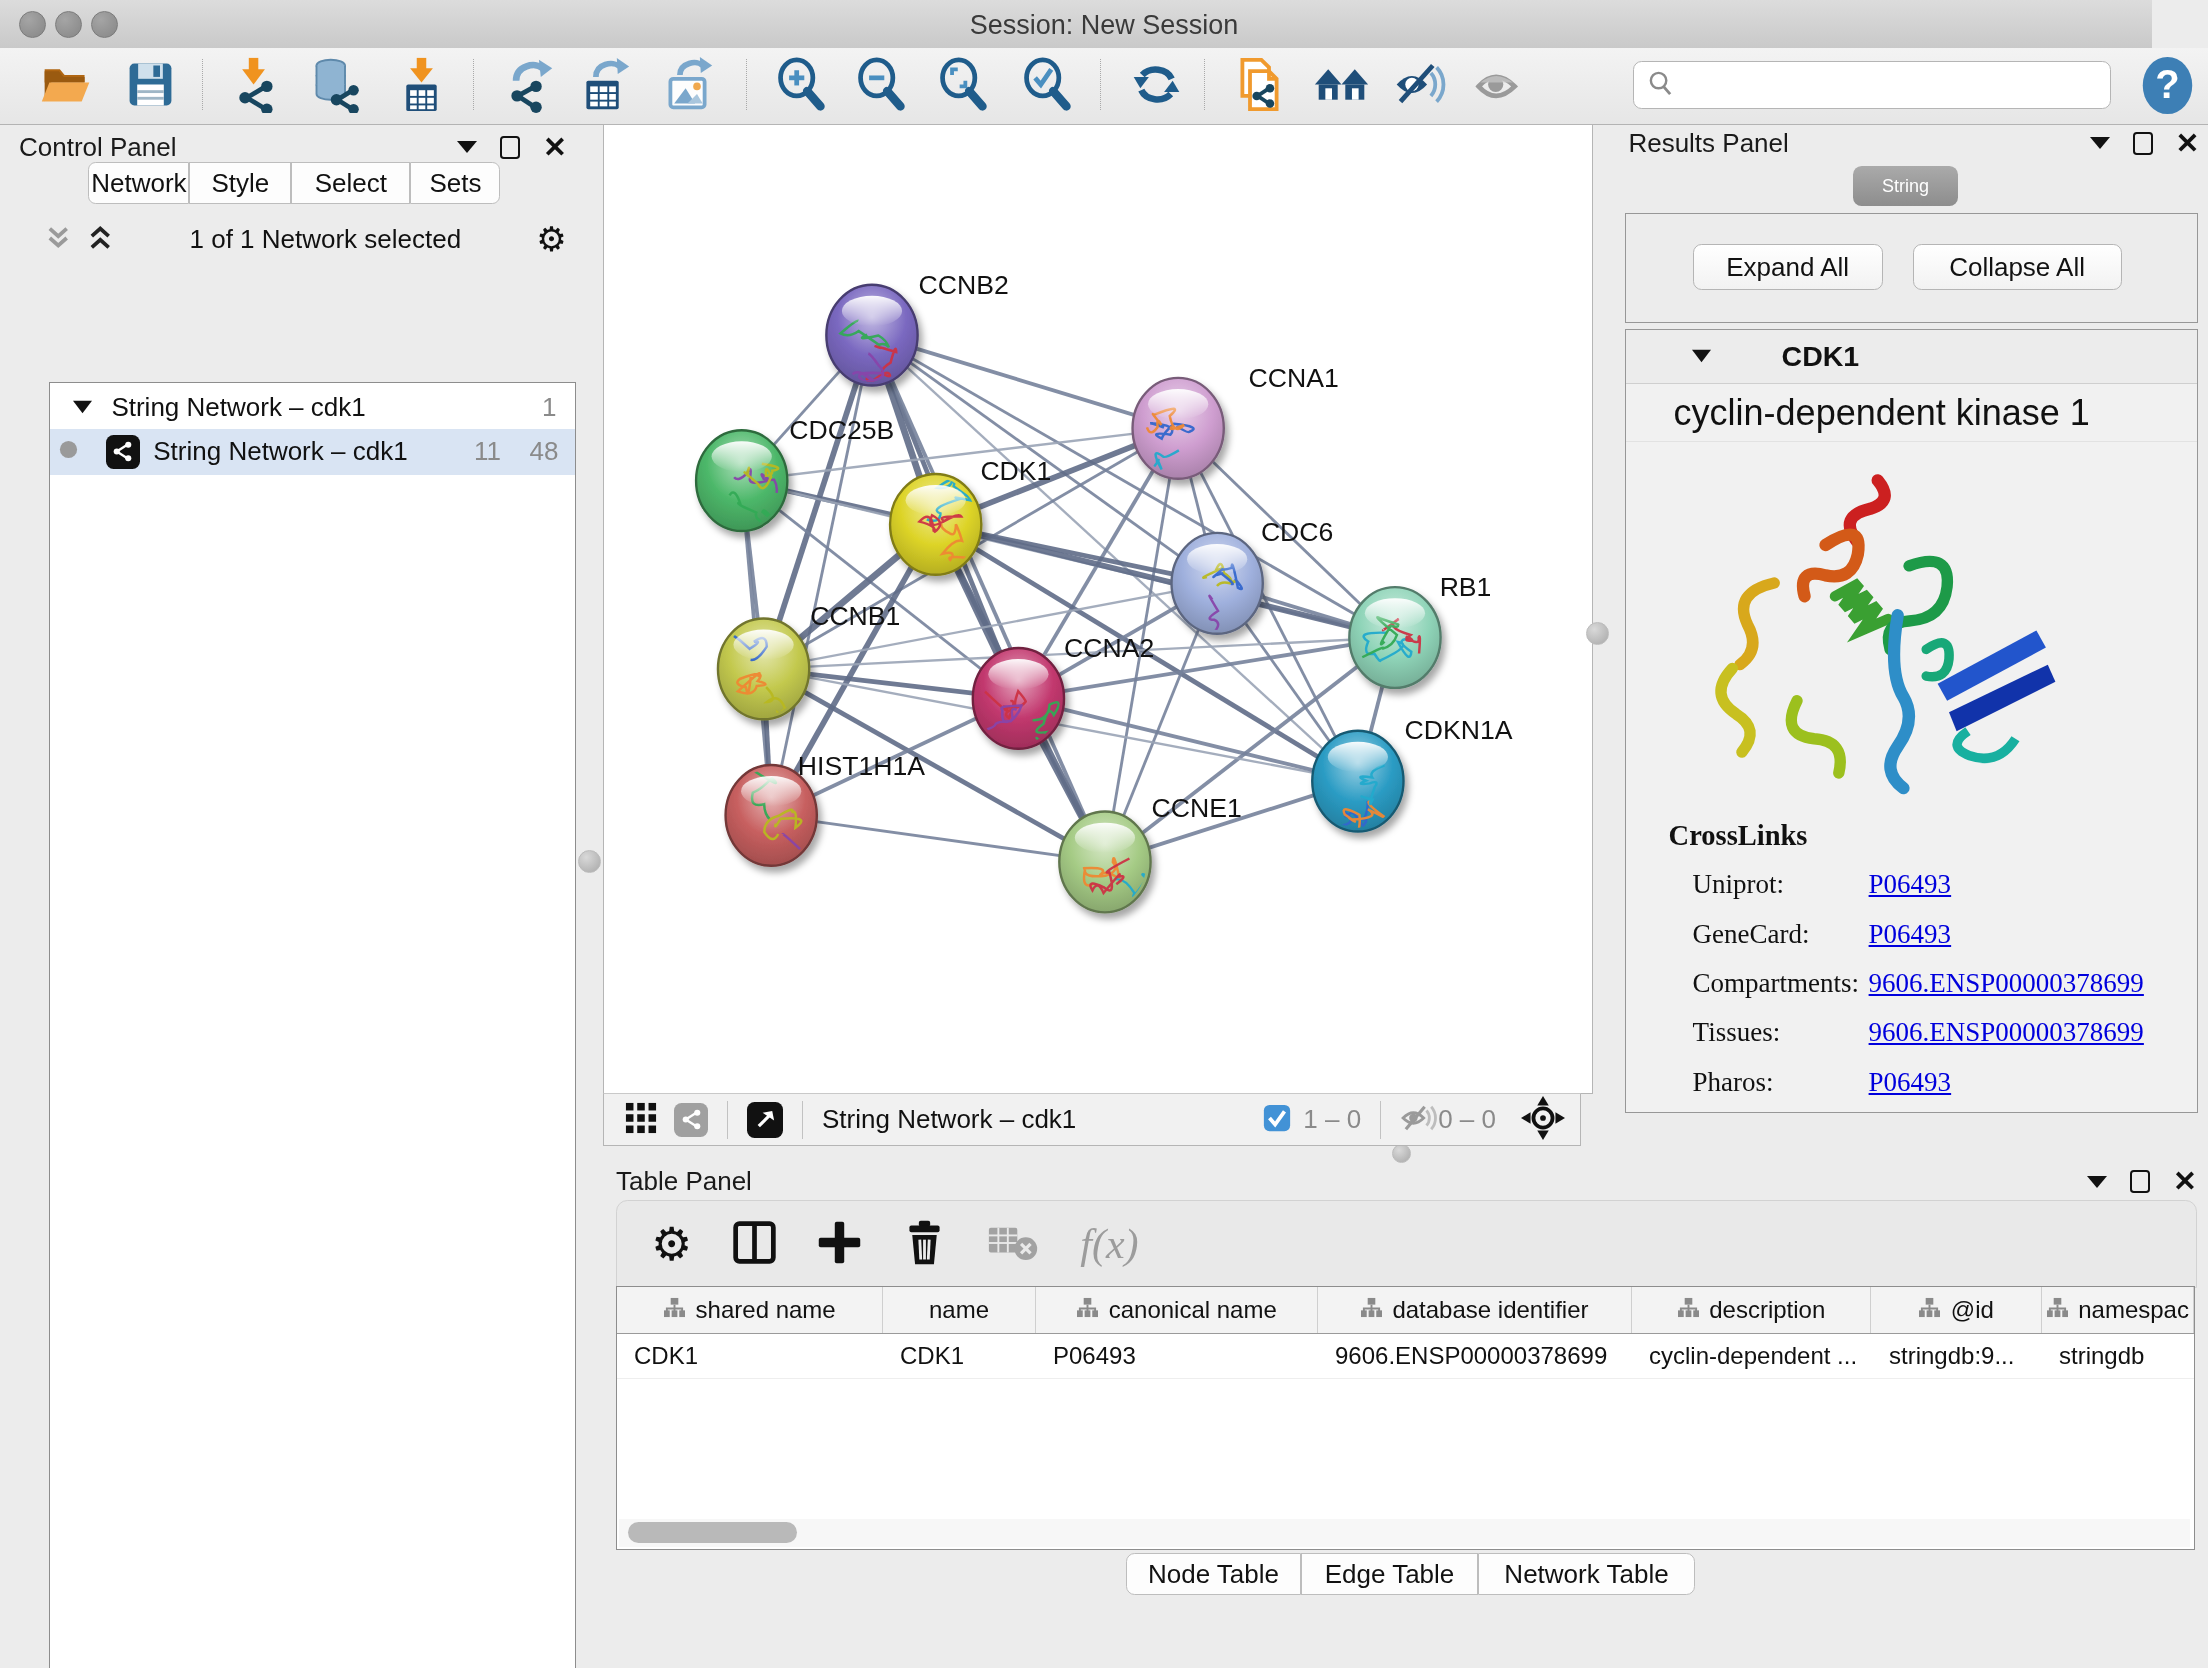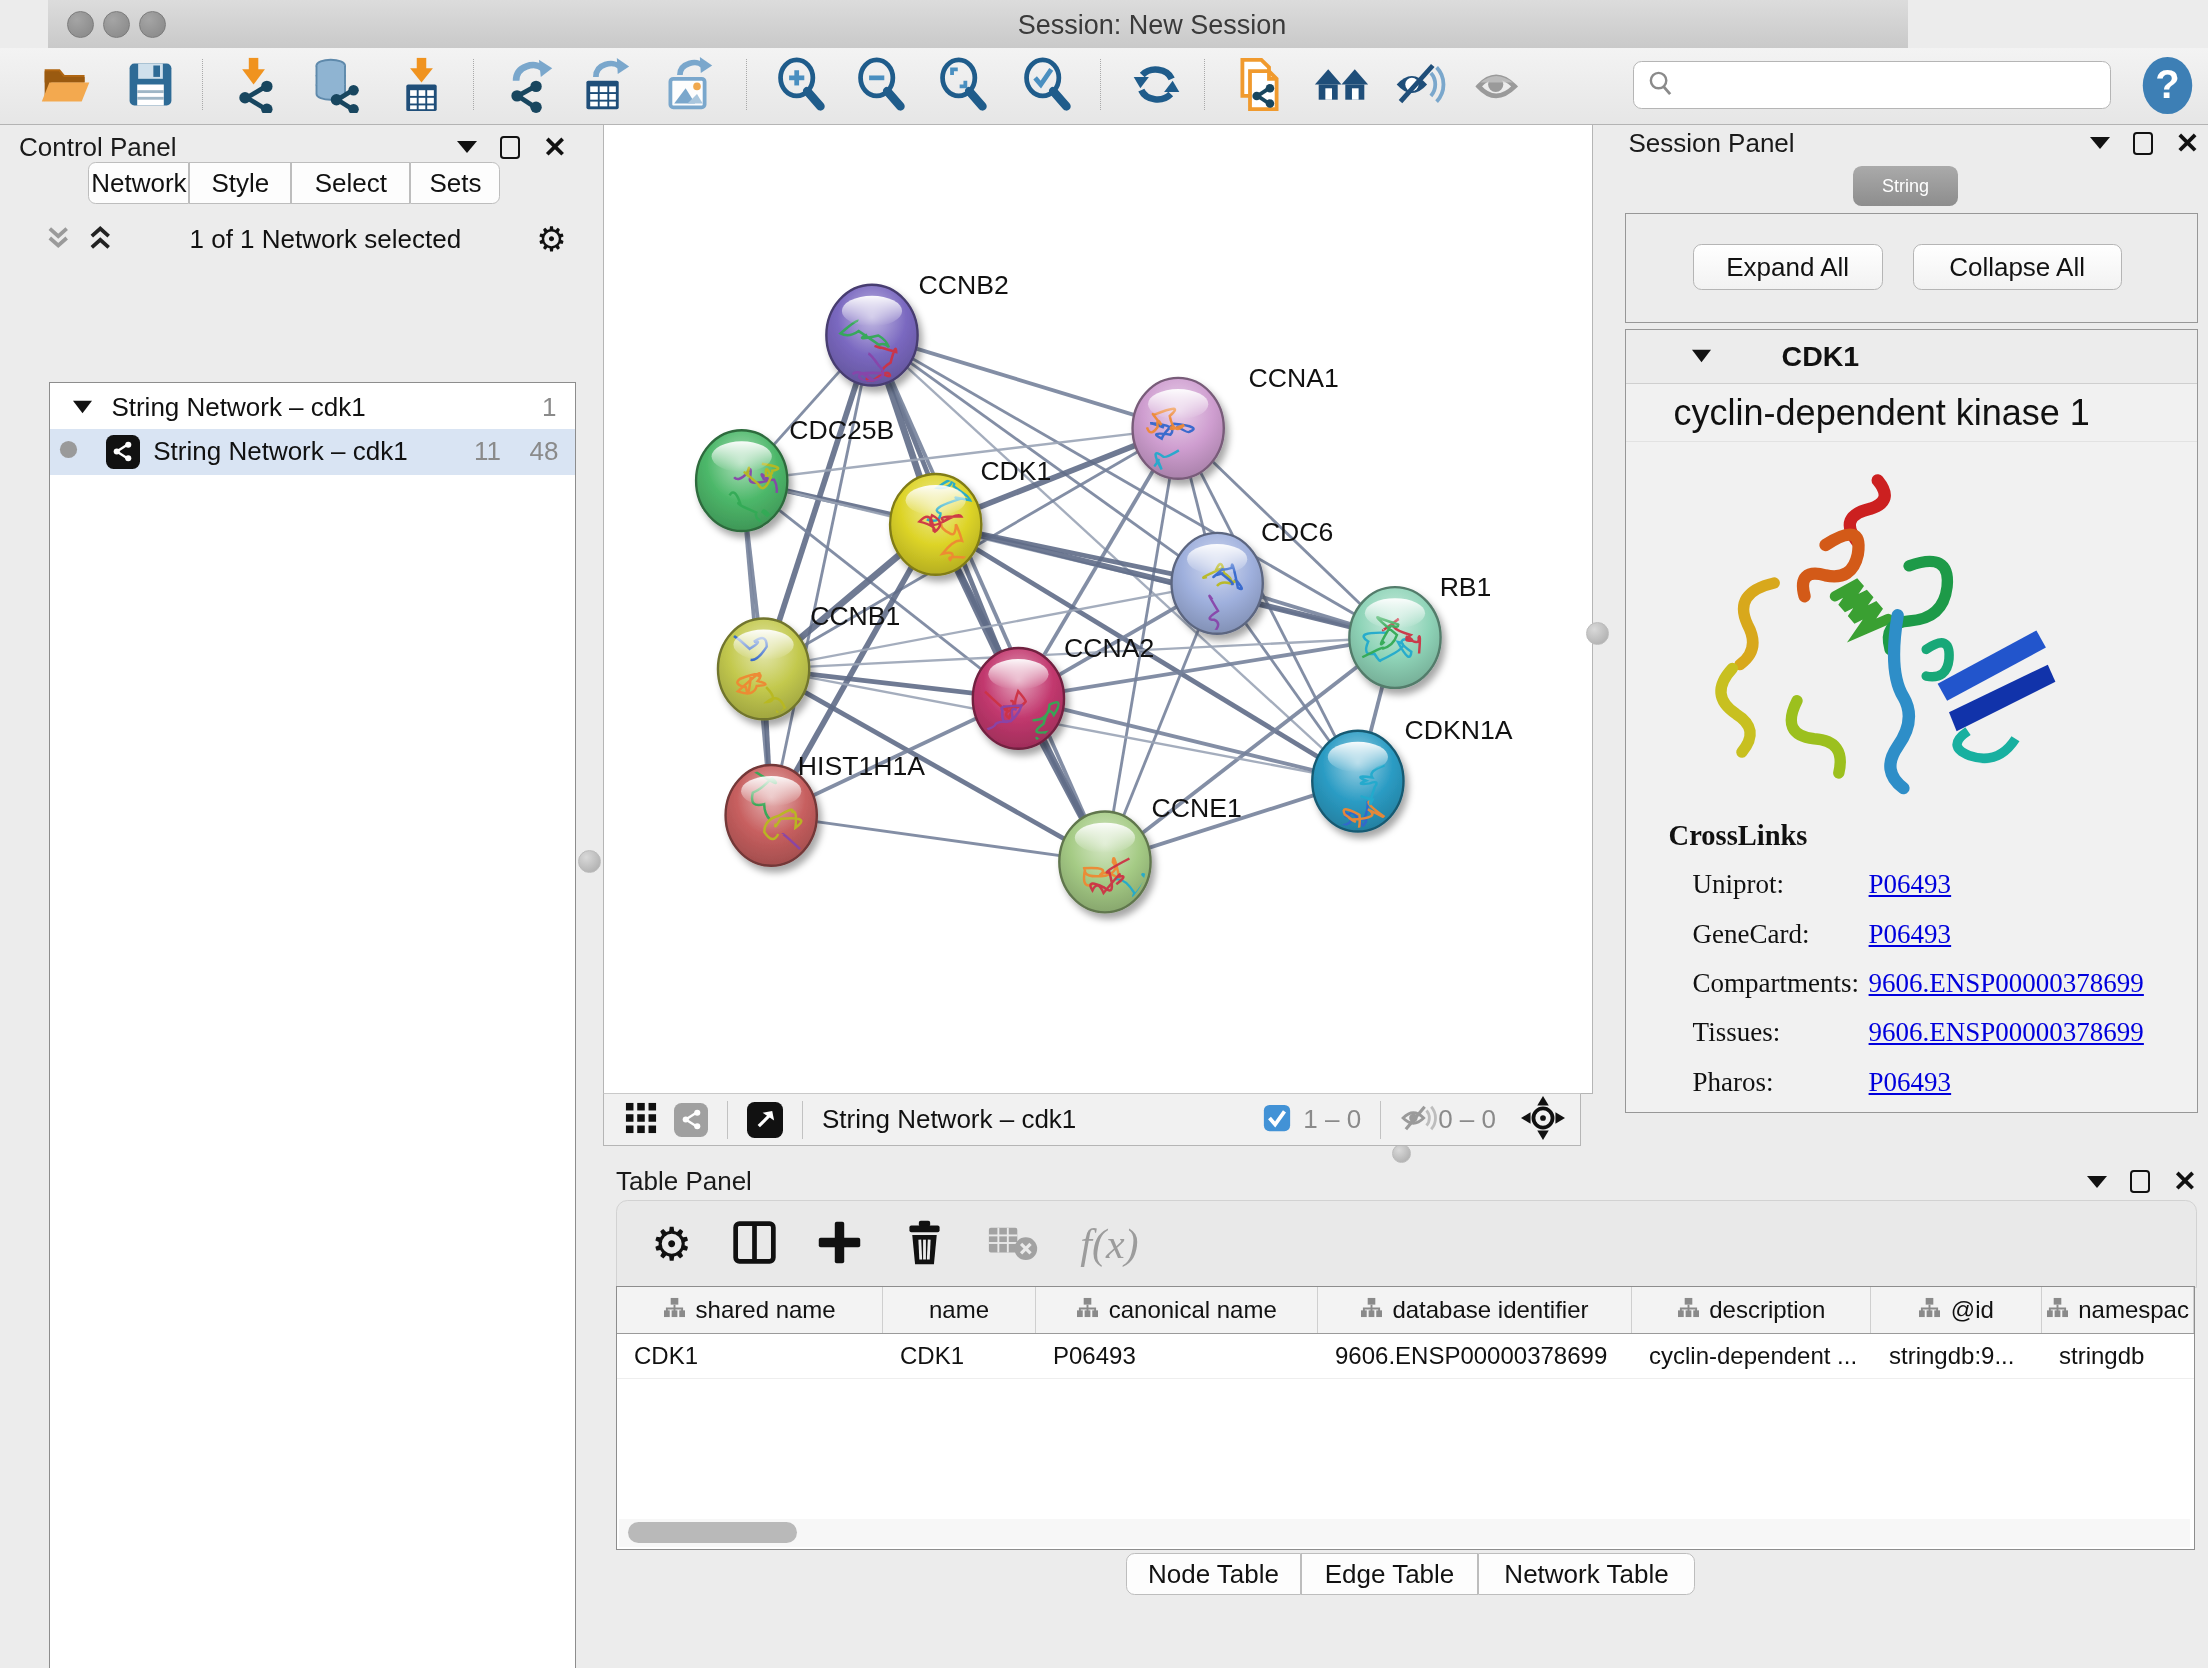--- a/index.html
+++ b/index.html
@@ -7,8 +7,8 @@
     font-family:"Liberation Sans",sans-serif;overflow:hidden;color:#111;}
   .abs{position:absolute;}
   
-  #titlebar{left:0;top:0;width:1860px;height:48px;
-    background:linear-gradient(#dcdcdc,#c9c9c9);border-bottom:1px solid #a8a8a8;margin-left:48px;}
+  #titlebar{left:0;top:0;width:2152px;height:48px;
+    background:linear-gradient(#dcdcdc,#c9c9c9);border-bottom:1px solid #a8a8a8;}
   .traffic{width:25px;height:25px;border-radius:50%;top:11.4px;
     background:radial-gradient(circle at 35% 30%,#a5a5a5,#868686);border:1px solid #7b7b7b;}
   #win-title{width:2208px;top:9.5px;text-align:center;font-size:27px;color:#3a3a3a;}

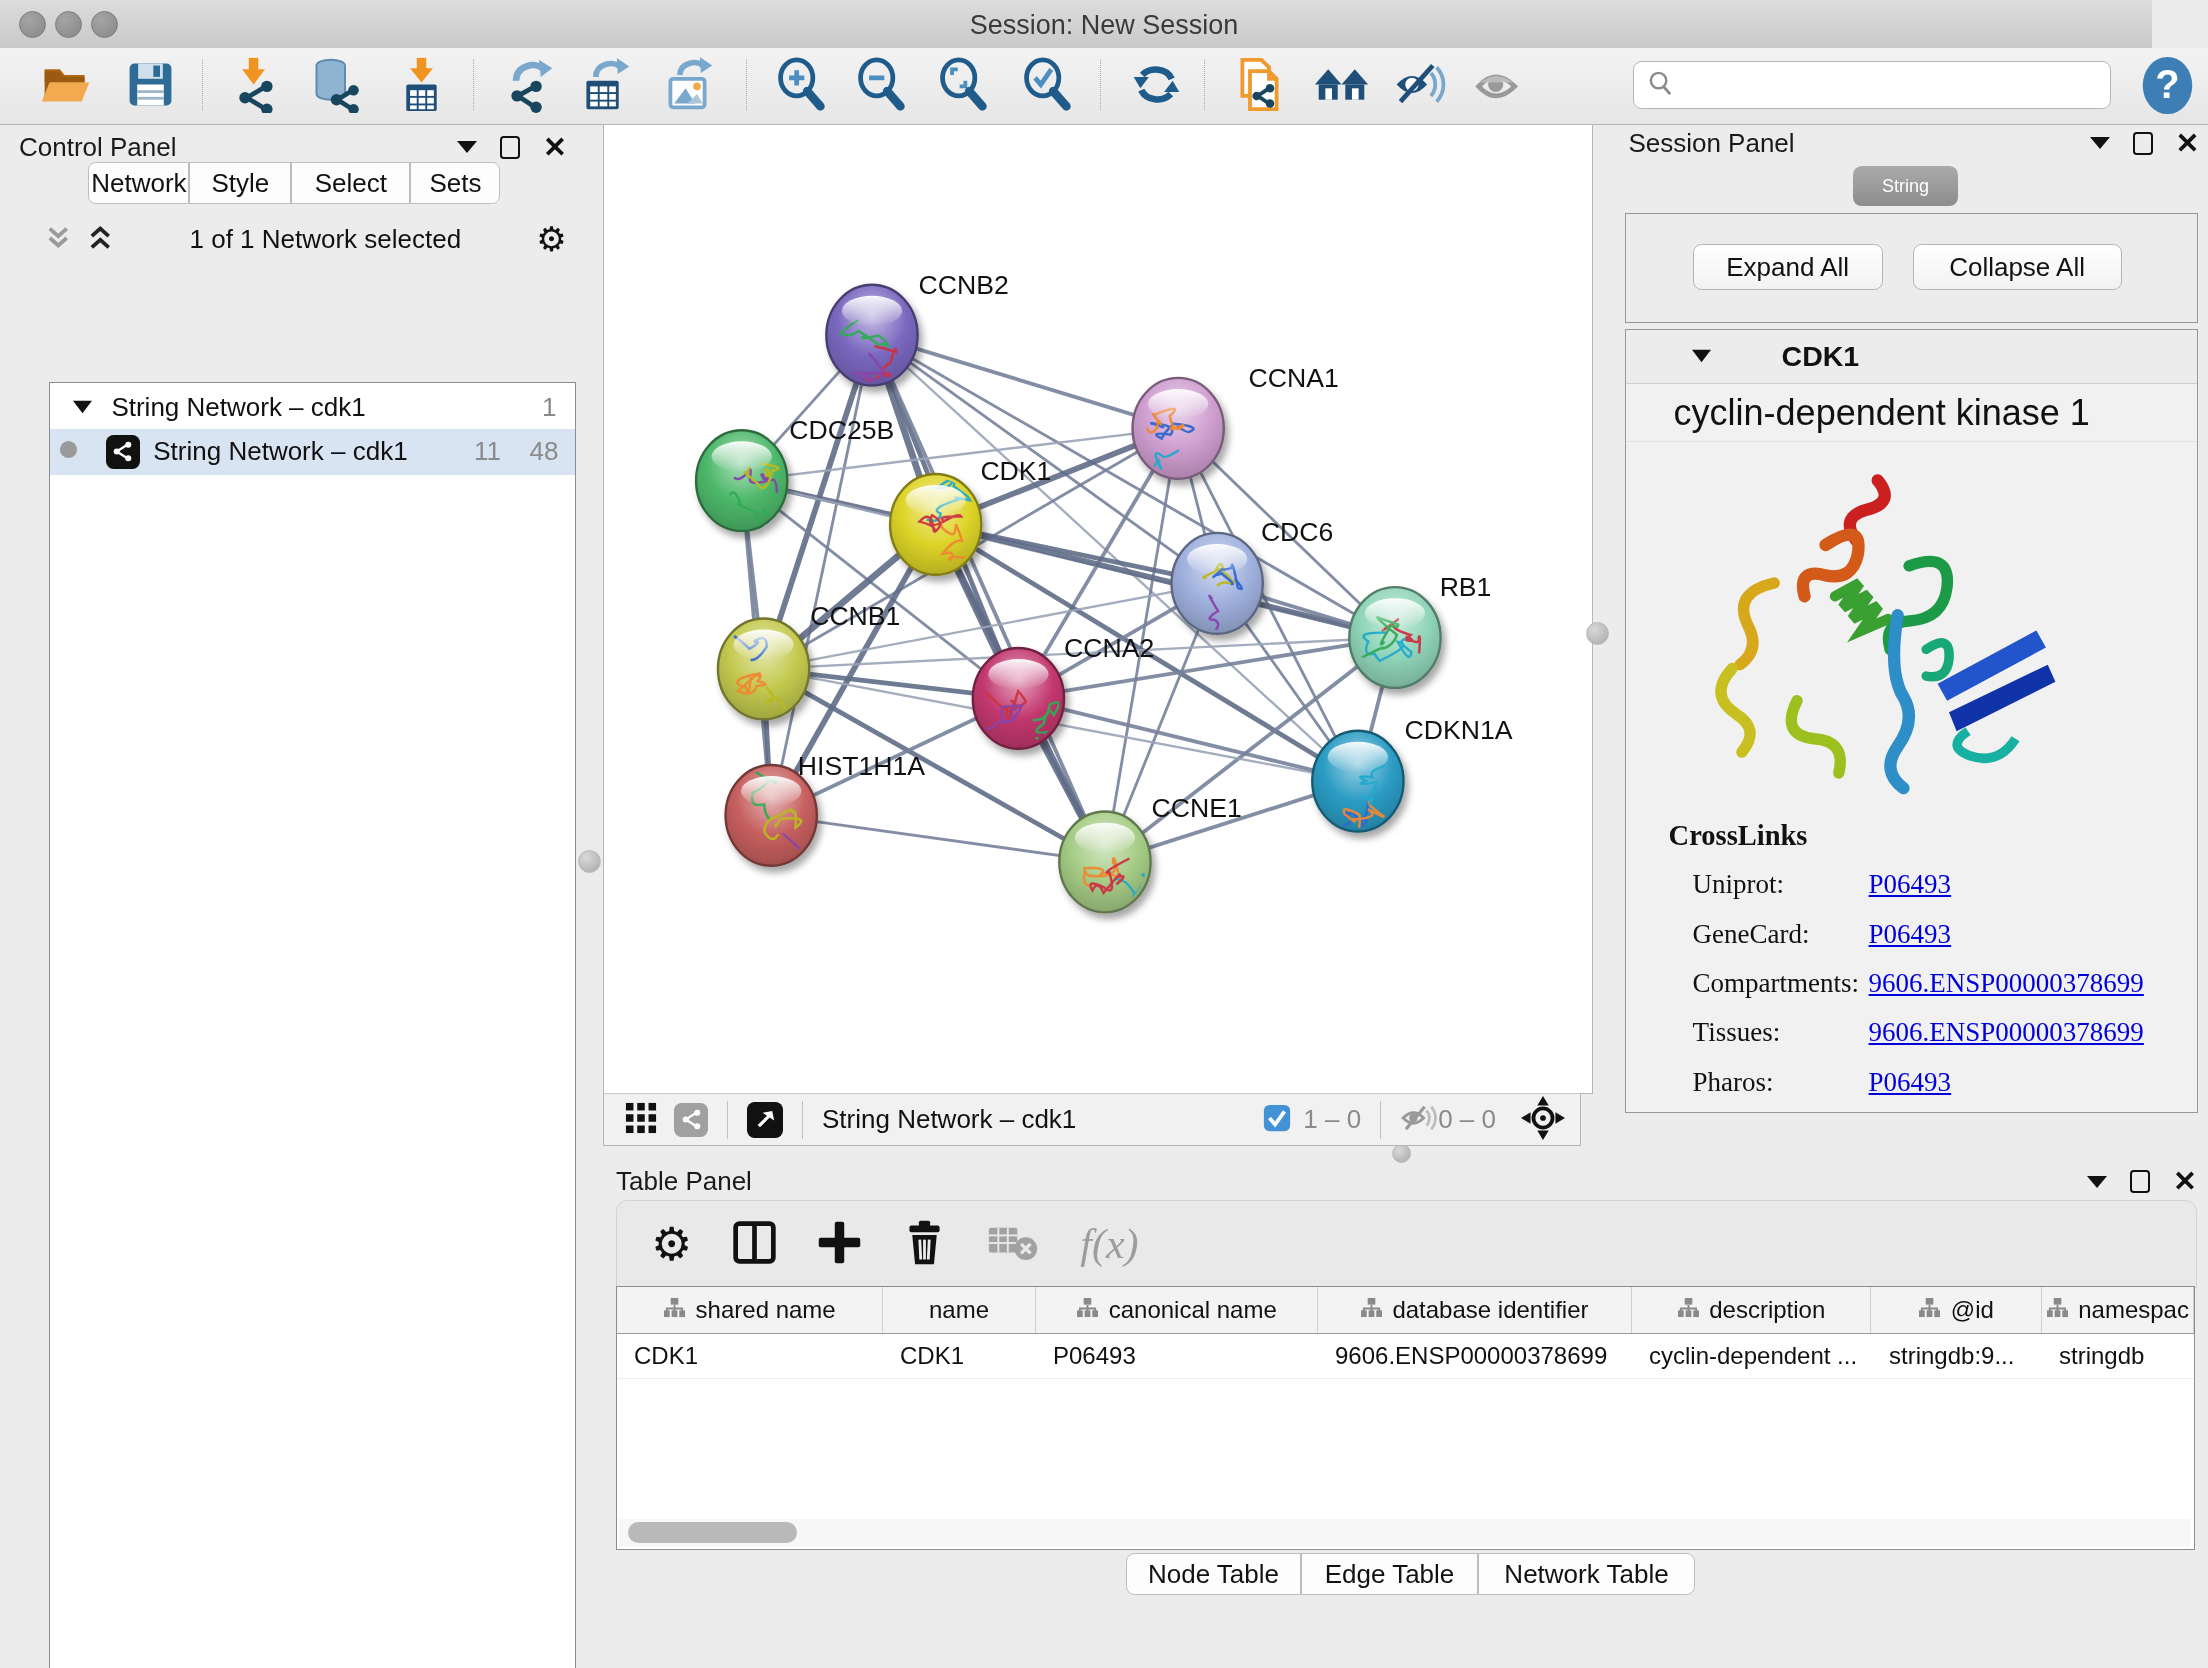--- a/index.html
+++ b/index.html
@@ -688,7 +688,7 @@
 
   <div class="abs" style="left:1617px;top:124px;width:592px;height:1008px">
     <div class="abs wctl" style="left:11.4px;top:3.8px;width:571px">
-      <span class="panel-title">Session Panel</span>
+      <span class="panel-title">Results Panel</span>
       <span style="flex:1"></span>
       <span class="tri-down"></span>
       <span class="sq"></span>

